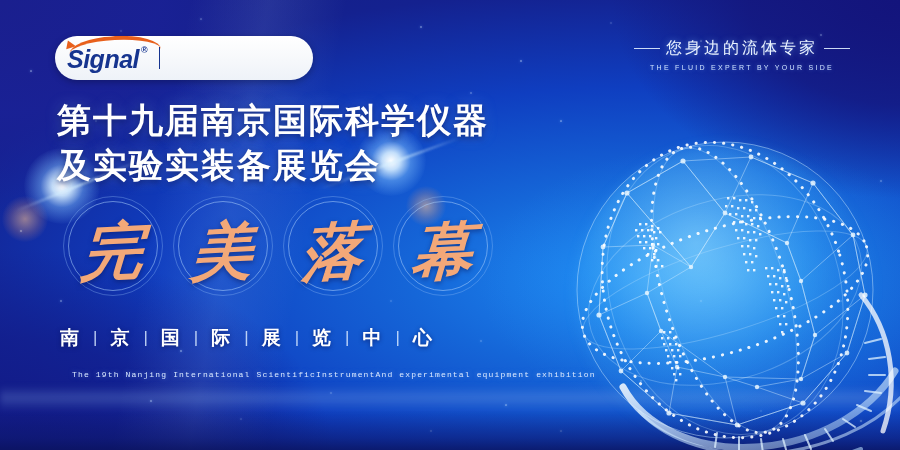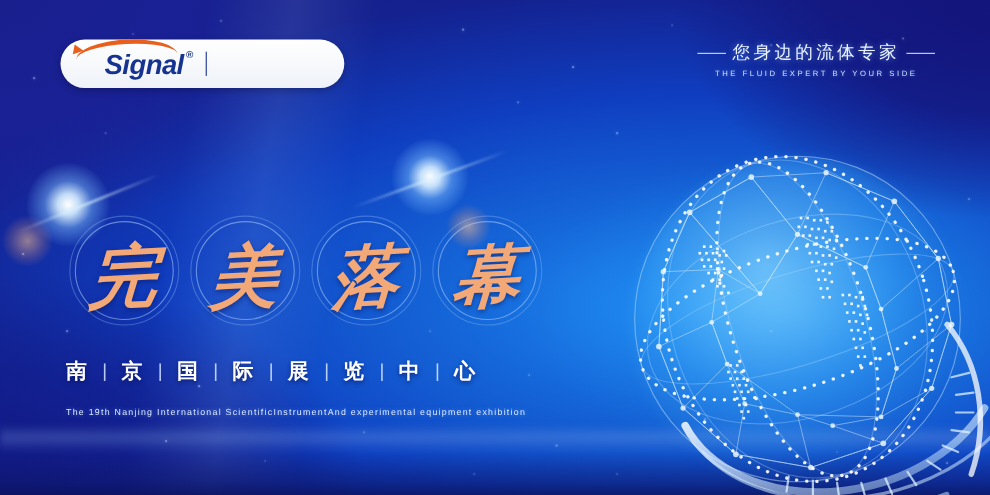--- a/index.html
+++ b/index.html
@@ -104,7 +104,7 @@
   .logo-word{
     font-family:"Liberation Sans","DejaVu Sans",sans-serif;
     font-weight:bold;font-style:italic;font-size:25px;letter-spacing:-.5px;
-    color:#16348f;line-height:1;padding-top:2px;margin-left:28px;
+    color:#16348f;line-height:1;padding-top:2px;
   }
   .logo-reg{font-size:9px;color:#16348f;vertical-align:super;margin-left:2px;font-style:normal;font-weight:bold;}
   .logo-div{width:1.5px;height:22px;background:#16348f;margin:0 9px 0 11px;}

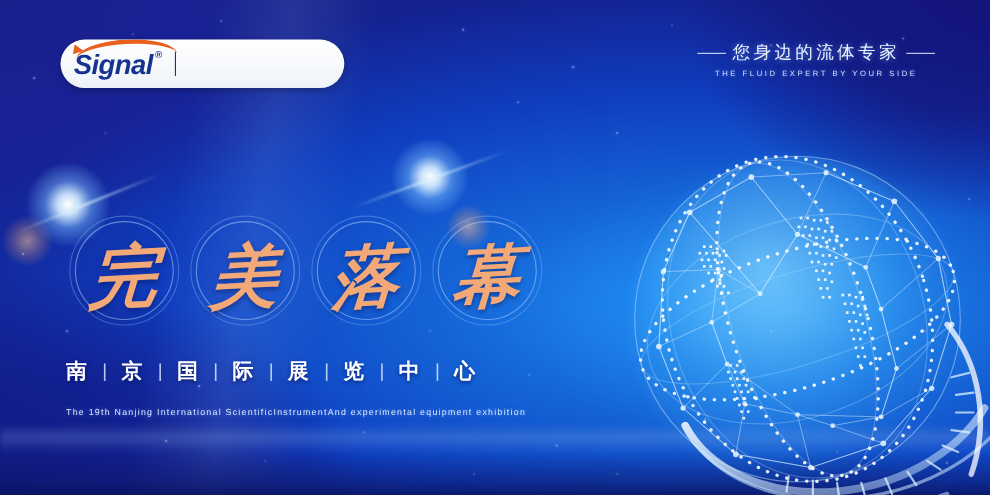--- a/index.html
+++ b/index.html
@@ -487,6 +487,10 @@
     <div class="slogan-en">THE FLUID EXPERT BY YOUR SIDE</div>
   </div>
 
+  <div class="title">
+    <div class="title-line">第十九届南京国际科学仪器</div>
+    <div class="title-line">及实验实装备展览会</div>
+  </div>
 
   <div class="calli" id="calli">
       <div class="calli-item">

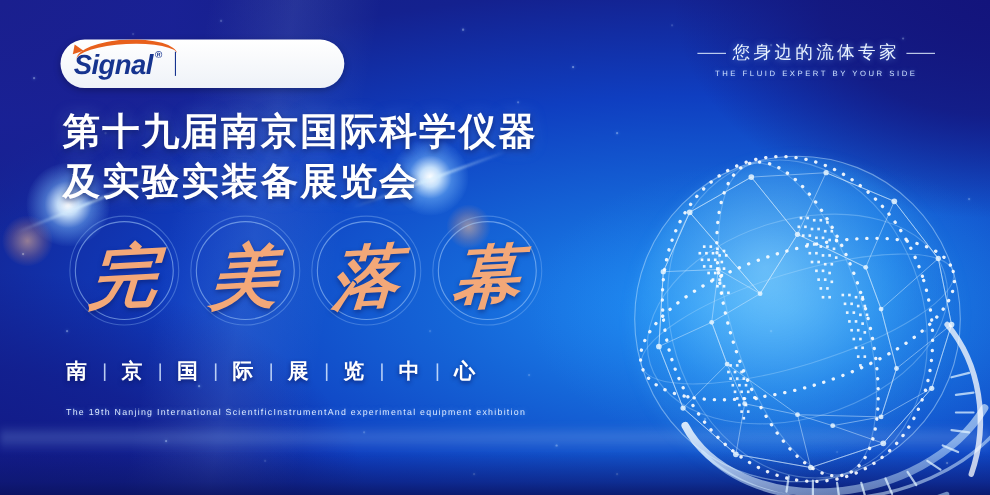--- a/index.html
+++ b/index.html
@@ -171,8 +171,8 @@
 
   
   .subtitle{
-    position:absolute;left:60px;top:370px;
-    font-family:Liberation Sans, sans-serif;
+    position:absolute;left:72px;top:370px;
+    font-family:Liberation Mono, monospace;
     font-size:8px;letter-spacing:1.15px;color:#dbe9ff;white-space:nowrap;
     text-shadow:0 0 5px rgba(120,180,255,.55);
   }

